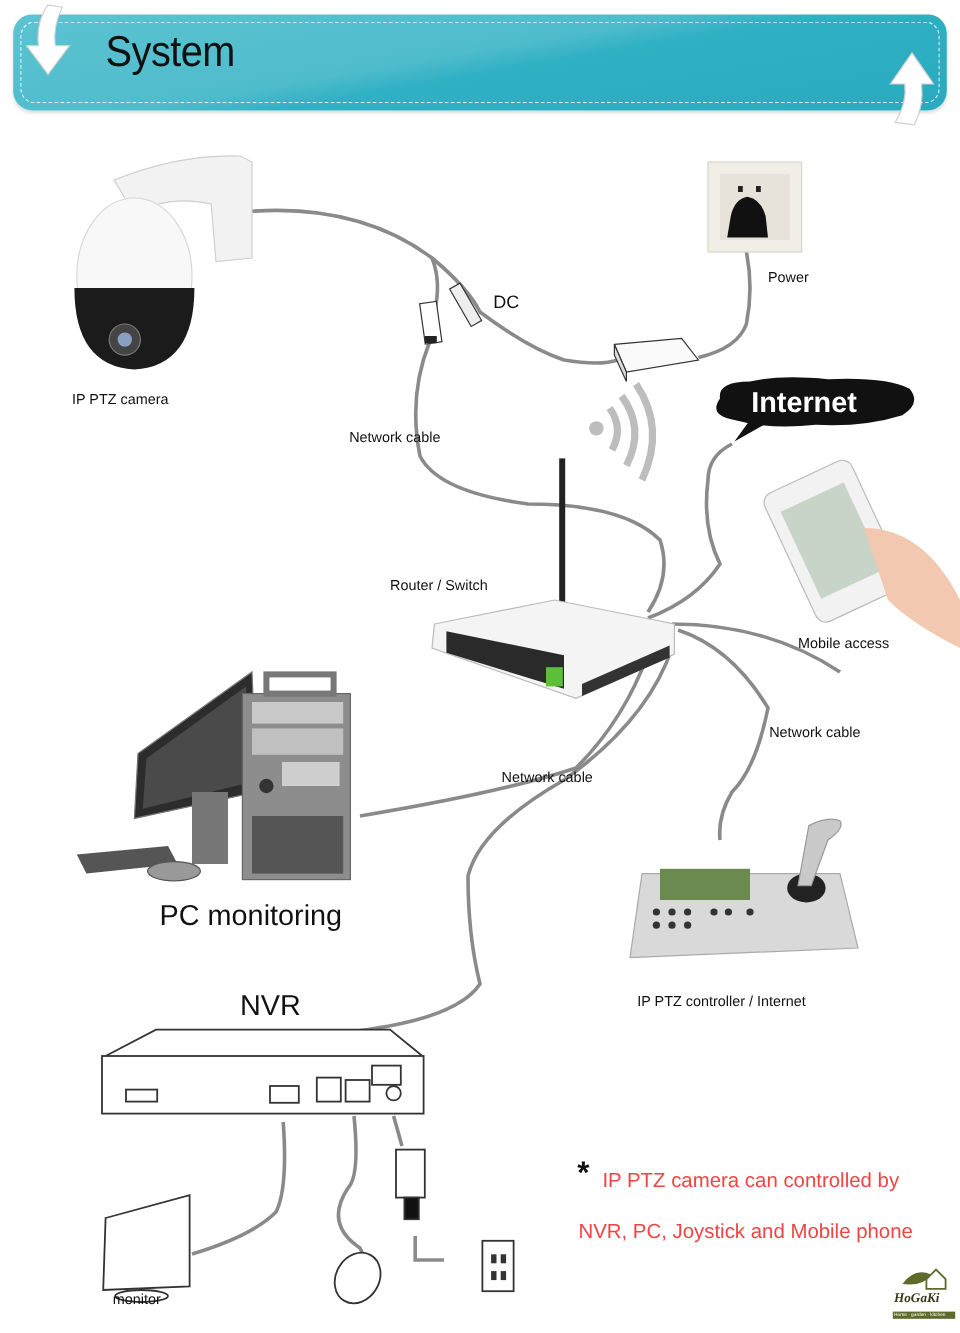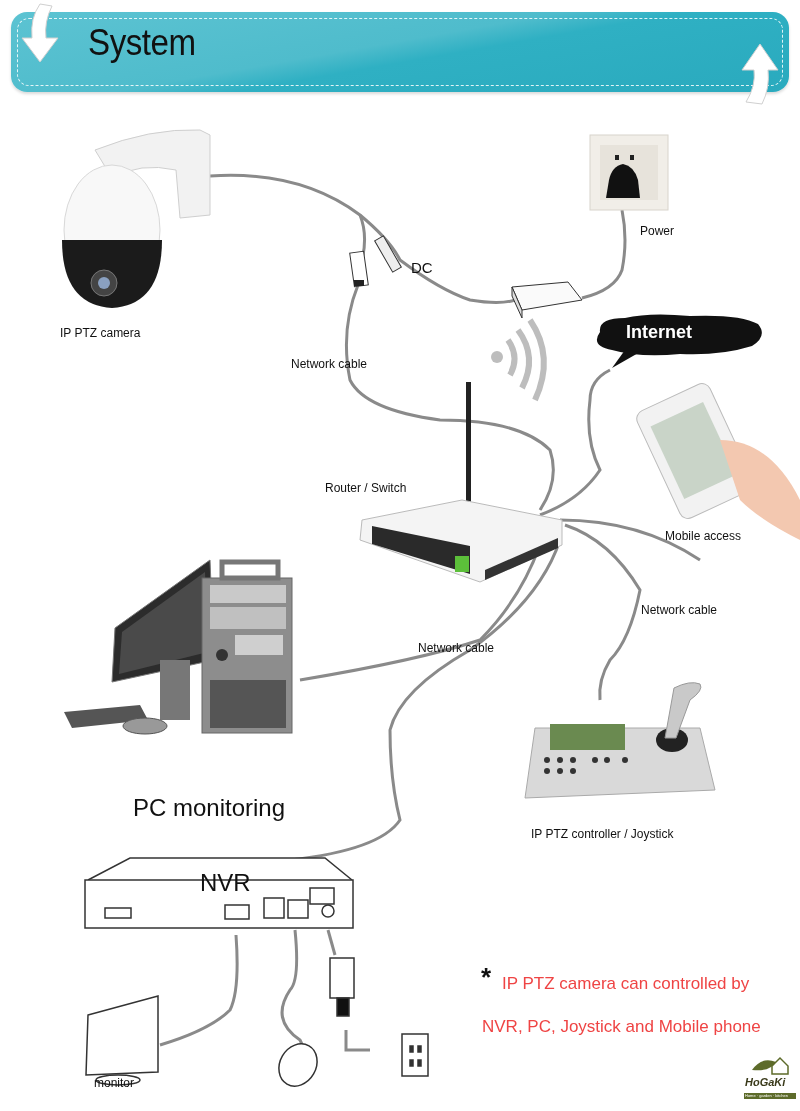--- a/index.html
+++ b/index.html
@@ -177,7 +177,7 @@
 
 <div class="abs label" style="left:60px;top:326px;">IP PTZ camera</div>
 <div class="abs label" style="left:640px;top:224px;">Power</div>
-<div class="abs label" style="left:411px;top:244px;font-size:15px;margin-top:15px;">DC</div>
+<div class="abs label" style="left:411px;top:244px;font-size:15px;">DC</div>
 <div class="abs" style="left:626px;top:322px;font-size:18px;font-weight:bold;color:#fff;">Internet</div>
 <div class="abs label" style="left:291px;top:357px;">Network cable</div>
 <div class="abs label" style="left:325px;top:481px;">Router / Switch</div>

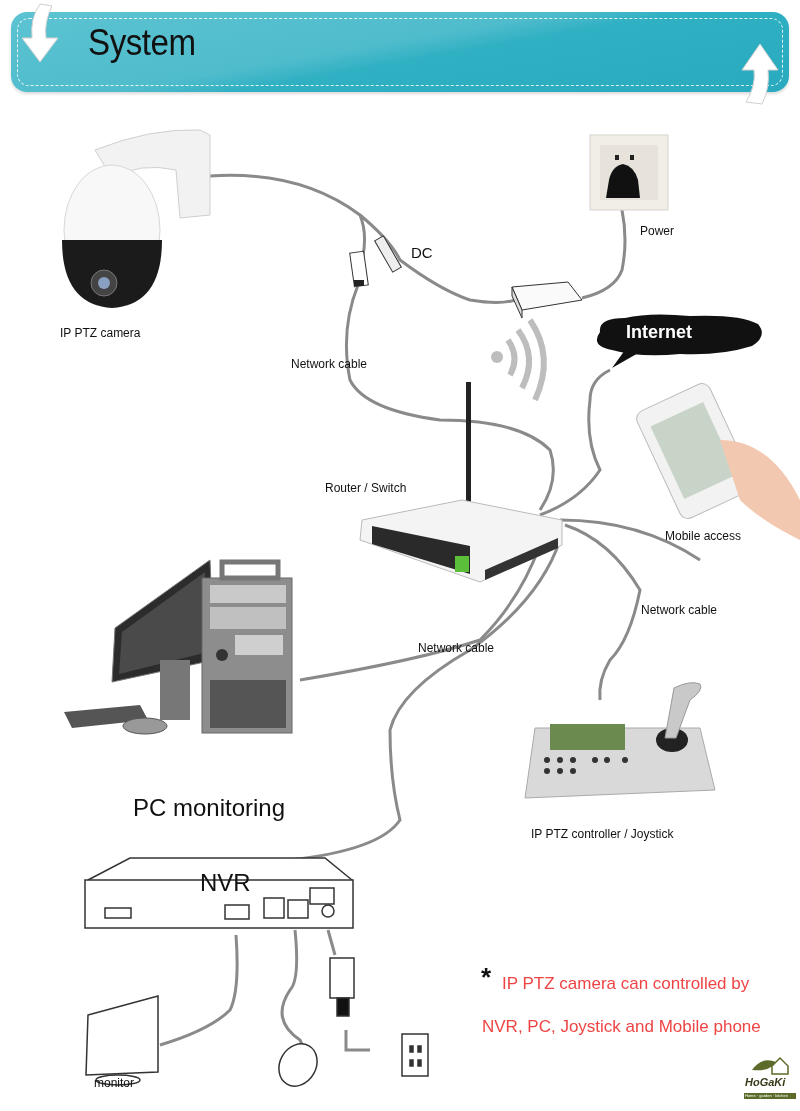--- a/index.html
+++ b/index.html
@@ -178,7 +178,7 @@
 <div class="abs label" style="left:60px;top:326px;">IP PTZ camera</div>
 <div class="abs label" style="left:640px;top:224px;">Power</div>
 <div class="abs label" style="left:411px;top:244px;font-size:15px;">DC</div>
-<div class="abs" style="left:626px;top:322px;font-size:18px;font-weight:bold;color:#fff;">Internet</div>
+<div class="abs" style="left:626px;top:322px;font-size:24px;font-weight:bold;color:#fff;">Internet</div>
 <div class="abs label" style="left:291px;top:357px;">Network cable</div>
 <div class="abs label" style="left:325px;top:481px;">Router / Switch</div>
 <div class="abs label" style="left:665px;top:529px;">Mobile access</div>

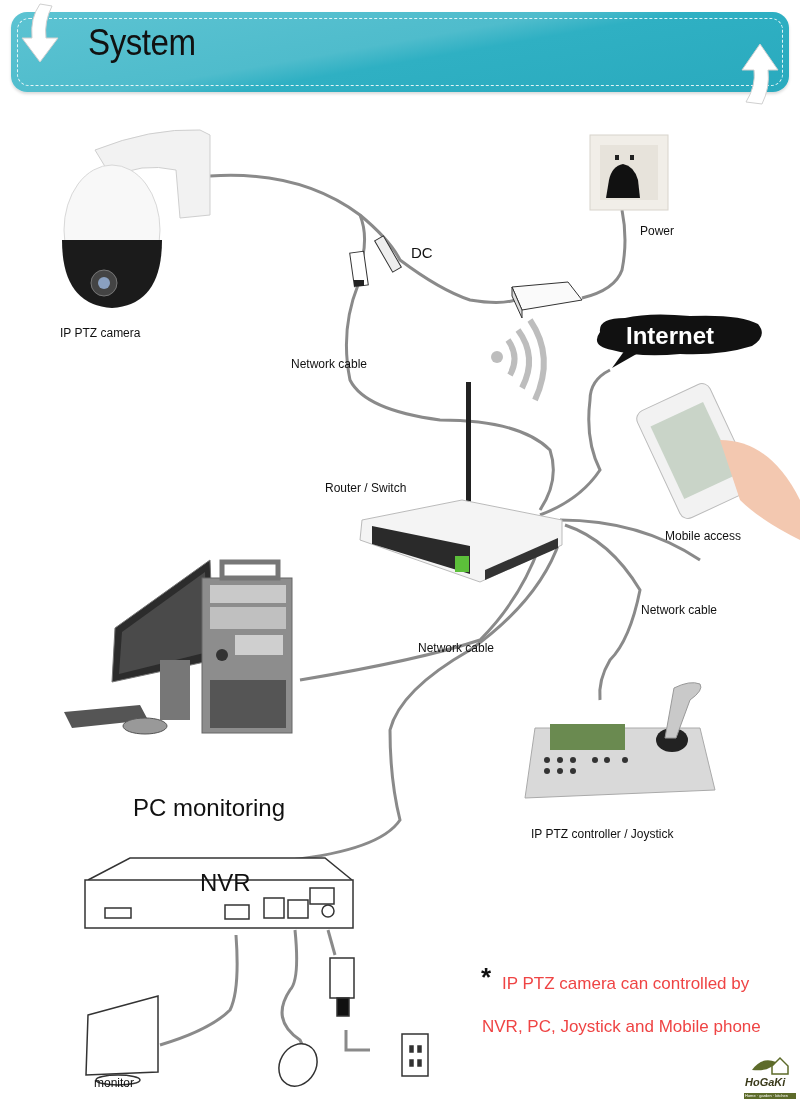--- a/index.html
+++ b/index.html
@@ -11,7 +11,7 @@
   .banner-inner { position:absolute; left:6px; top:6px; right:6px; bottom:6px; border:1.5px dashed rgba(255,255,255,0.85); border-radius:12px; }
   .banner-title { left:88px; top:22px; font-size:36px; color:#111; letter-spacing:-0.5px; transform:scaleX(0.92); transform-origin:left; }
   .label { font-size:12px; color:#111; white-space:nowrap; }
-  .label-big { font-size:24px; color:#111; white-space:nowrap;margin-top:44px; }
+  .label-big { font-size:24px; color:#111; white-space:nowrap; }
   .note { font-size:17px; color:#ef4444; white-space:nowrap; }
   svg { position:absolute; left:0; top:0; }
 </style>

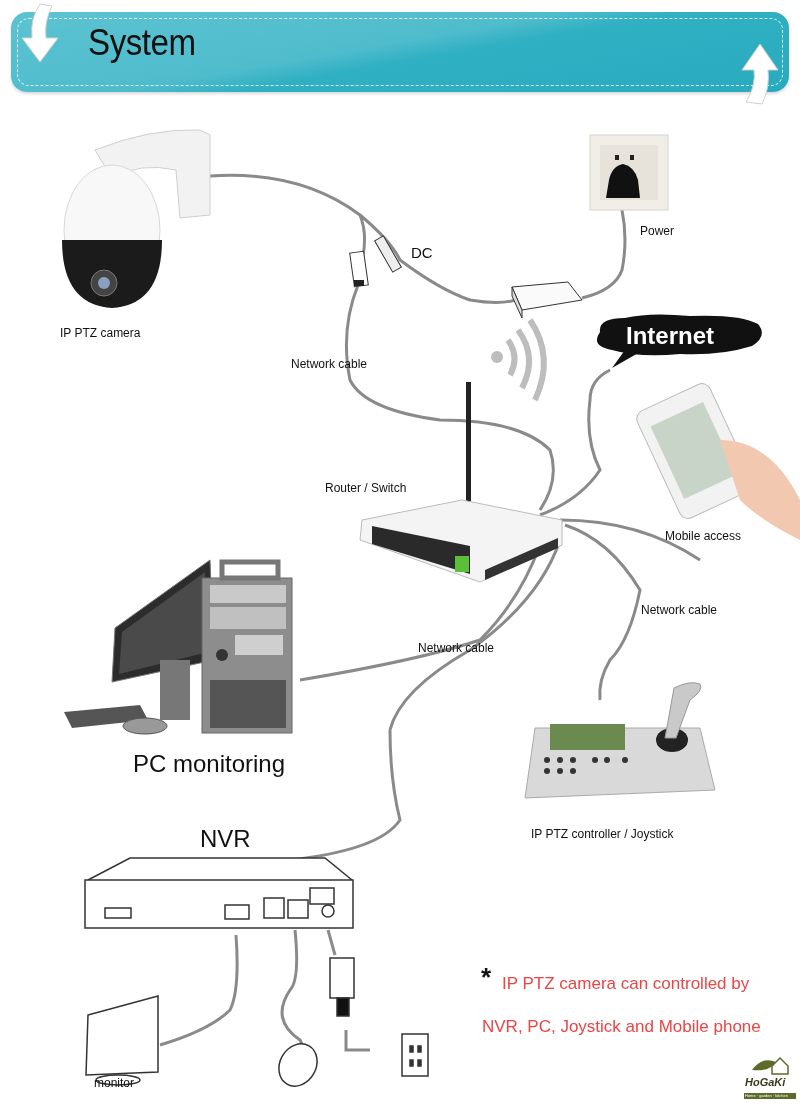--- a/index.html
+++ b/index.html
@@ -185,7 +185,7 @@
 <div class="abs label" style="left:641px;top:603px;">Network cable</div>
 <div class="abs label" style="left:418px;top:641px;">Network cable</div>
 <div class="abs label-big" style="left:133px;top:750px;">PC monitoring</div>
-<div class="abs label" style="left:531px;top:827px;">IP PTZ controller / Joystick</div>
+<div class="abs label" style="left:531px;top:827px;">IP PTZ controller / Internet</div>
 <div class="abs label-big" style="left:200px;top:825px;">NVR</div>
 <div class="abs label" style="left:94px;top:1076px;">monitor</div>
 

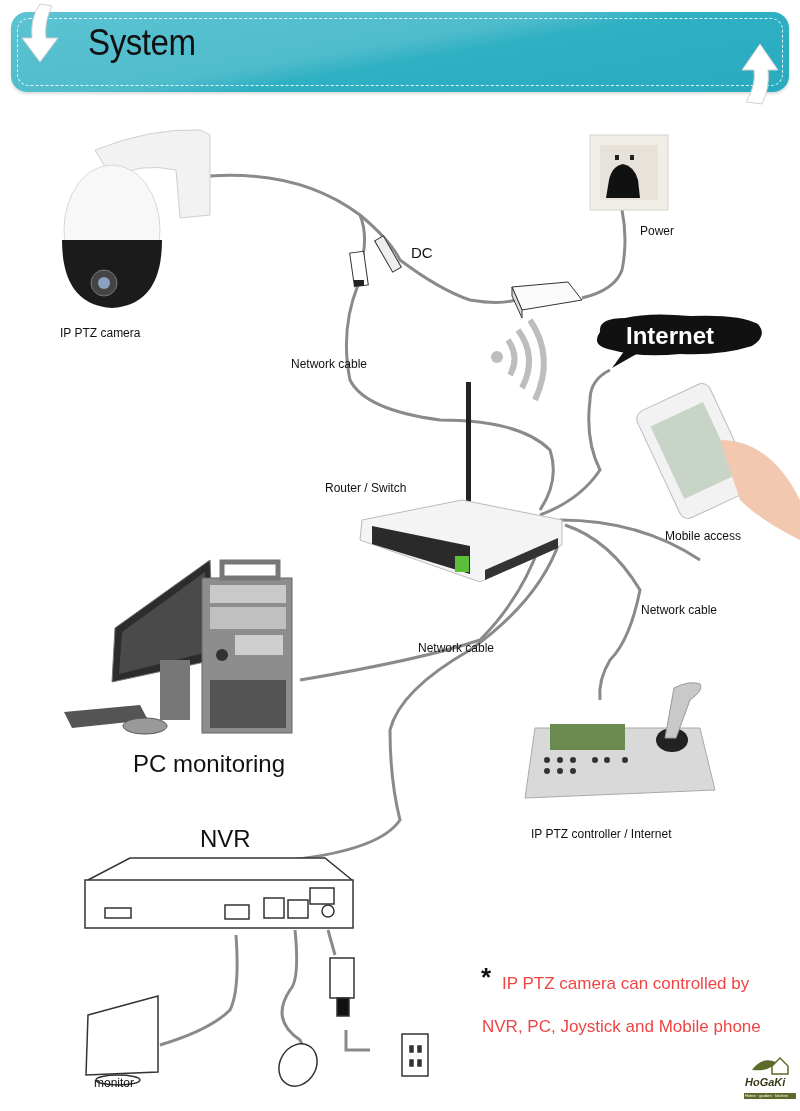--- a/index.html
+++ b/index.html
@@ -193,7 +193,7 @@
 <div class="abs note" style="left:502px;top:974px;">IP PTZ camera can controlled by</div>
 <div class="abs note" style="left:482px;top:1017px;">NVR, PC, Joystick and Mobile phone</div>
 
-<div class="abs" style="left:745px;top:1076px;font-size:11px;font-weight:bold;font-style:italic;color:#3a3a1a;font-family:Liberation Sans, sans-serif;">HoGaKi</div>
+<div class="abs" style="left:745px;top:1076px;font-size:11px;font-weight:bold;font-style:italic;color:#3a3a1a;font-family:Liberation Serif, serif;">HoGaKi</div>
 <div class="abs" style="left:745px;top:1093px;font-size:4px;color:#fff;">Home · garden · kitchen</div>
 
 </body></html>

